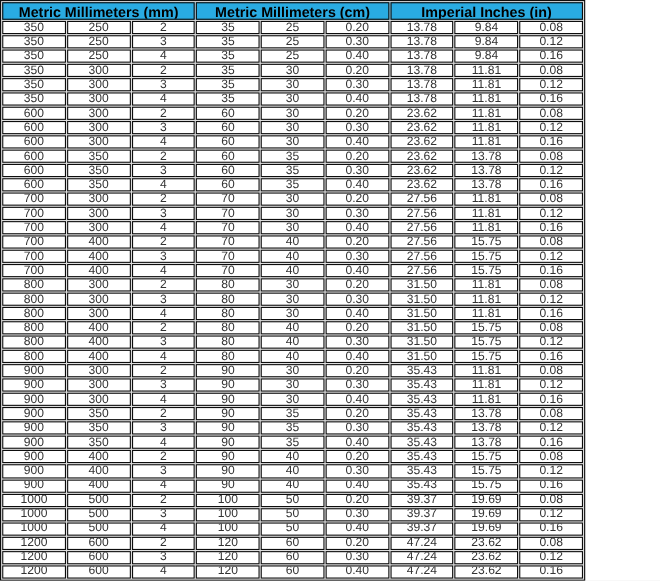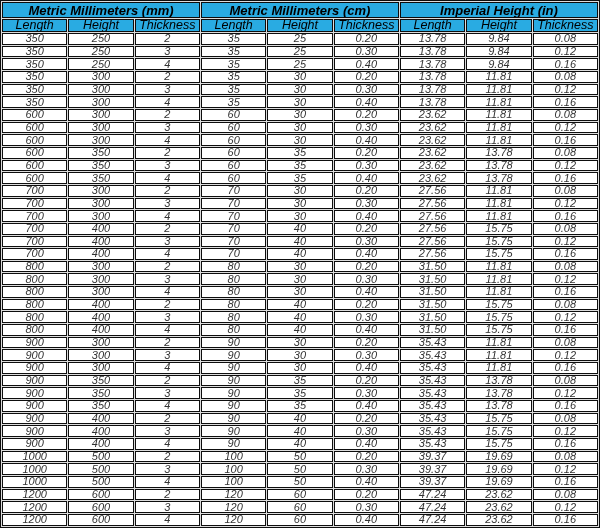--- a/index.html
+++ b/index.html
@@ -16,12 +16,11 @@
     font-family:"Liberation Sans",sans-serif;
   }
   table{
-    width:600px;height:528px;table-layout:fixed;
+    width:532px;height:528px;table-layout:fixed;
     border-collapse:separate;border-spacing:1px;
     background:var(--grid-gap);
     border:1px solid var(--border);
     box-sizing:border-box;
-    font-style:italic;
   }
   th,td{
     padding:0;margin:0;text-align:center;vertical-align:middle;

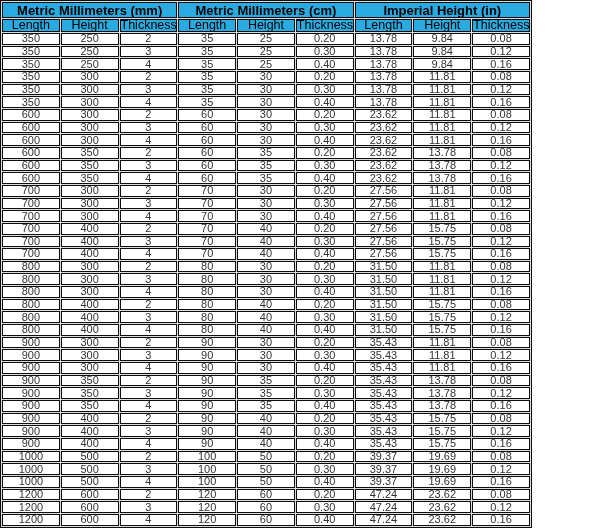--- a/index.html
+++ b/index.html
@@ -48,7 +48,7 @@
     <tr>
       <th class="section" colspan="3">Metric Millimeters (mm)</th>
       <th class="section" colspan="3">Metric Millimeters (cm)</th>
-      <th class="section" colspan="3">Imperial Height (in)</th>
+      <th class="section" colspan="3">Imperial Inches (in)</th>
     </tr>
     <tr>
       <th class="colhead">Length</th>

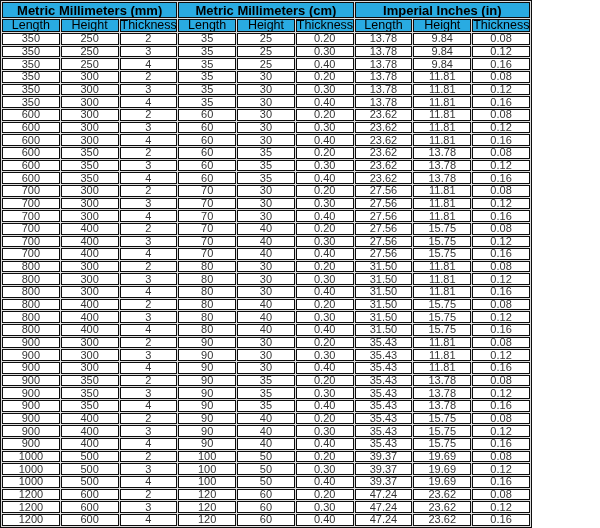--- a/index.html
+++ b/index.html
@@ -50,17 +50,6 @@
       <th class="section" colspan="3">Metric Millimeters (cm)</th>
       <th class="section" colspan="3">Imperial Inches (in)</th>
     </tr>
-    <tr>
-      <th class="colhead">Length</th>
-      <th class="colhead">Height</th>
-      <th class="colhead">Thickness</th>
-      <th class="colhead">Length</th>
-      <th class="colhead">Height</th>
-      <th class="colhead">Thickness</th>
-      <th class="colhead">Length</th>
-      <th class="colhead">Height</th>
-      <th class="colhead">Thickness</th>
-    </tr>
   </thead>
   <tbody>
       <tr>

